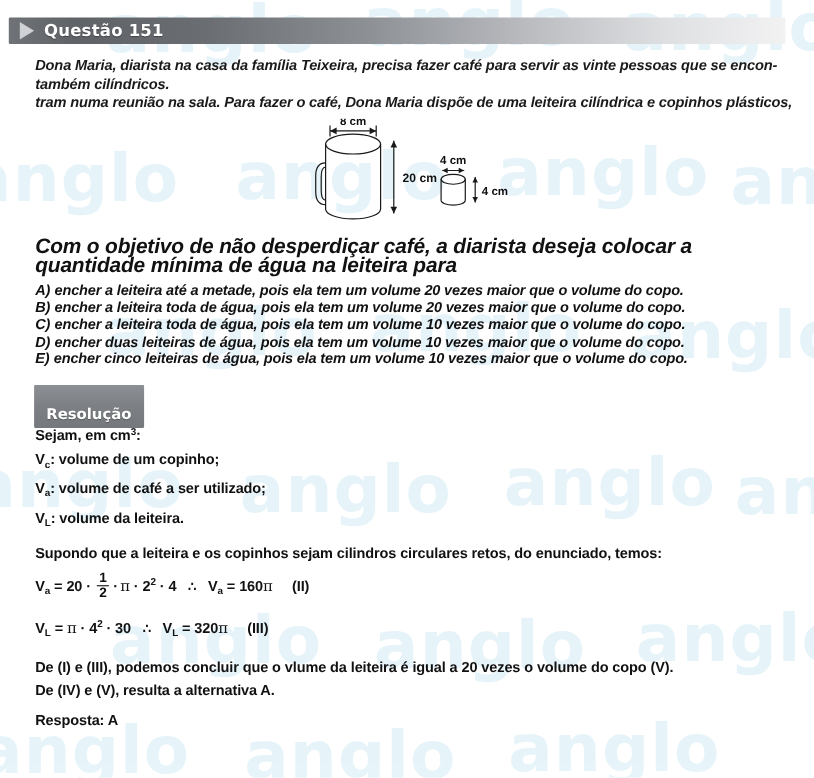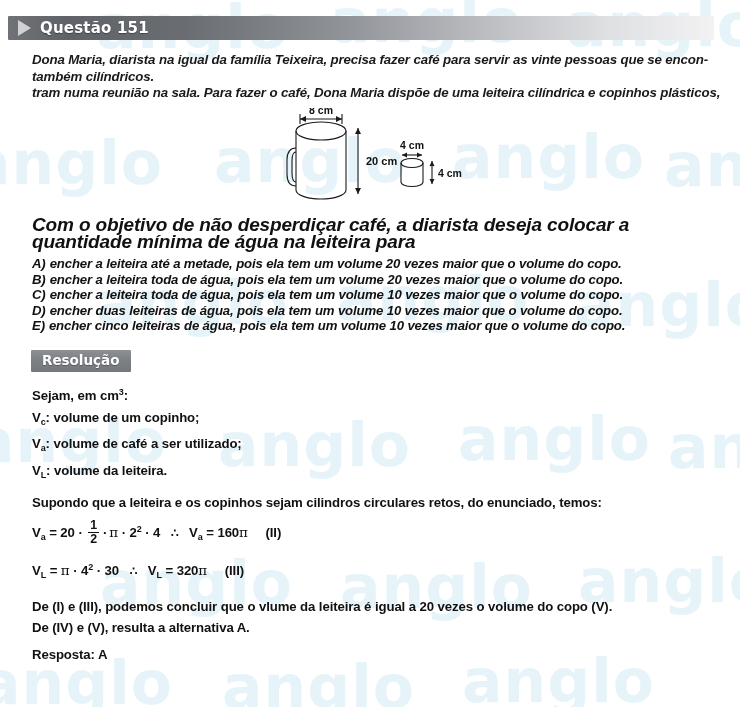--- a/index.html
+++ b/index.html
@@ -213,7 +213,7 @@
   </div>
 
   <div class="statement">
-    <p>Dona Maria, diarista na igual da família Teixeira, precisa fazer café para servir as vinte pessoas que se encon-</p>
+    <p>Dona Maria, diarista na casa da família Teixeira, precisa fazer café para servir as vinte pessoas que se encon-</p>
     <p>também cilíndricos.</p>
     <p>tram numa reunião na sala. Para fazer o café, Dona Maria dispõe de uma leiteira cilíndrica e copinhos plásticos,</p>
   </div>

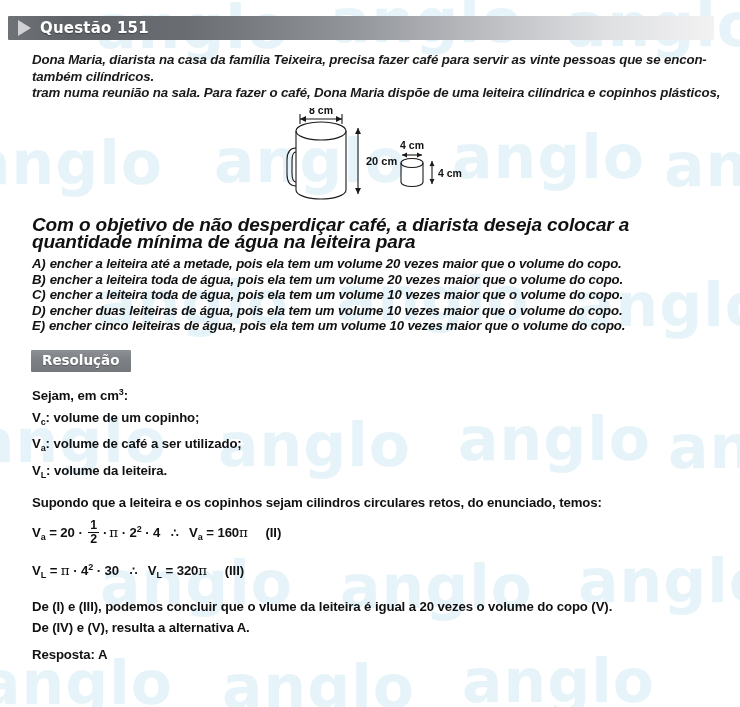--- a/index.html
+++ b/index.html
@@ -139,7 +139,7 @@
     font-family: "DejaVu Sans", sans-serif;
     font-weight: bold;
     font-size: 13.5px;
-    padding: 2px 11px 4px 11px;
+    padding: 19px 11px 4px 11px;
     border-radius: 1px;
     text-shadow: 0 1px 1px rgba(0,0,0,.3);
   }

